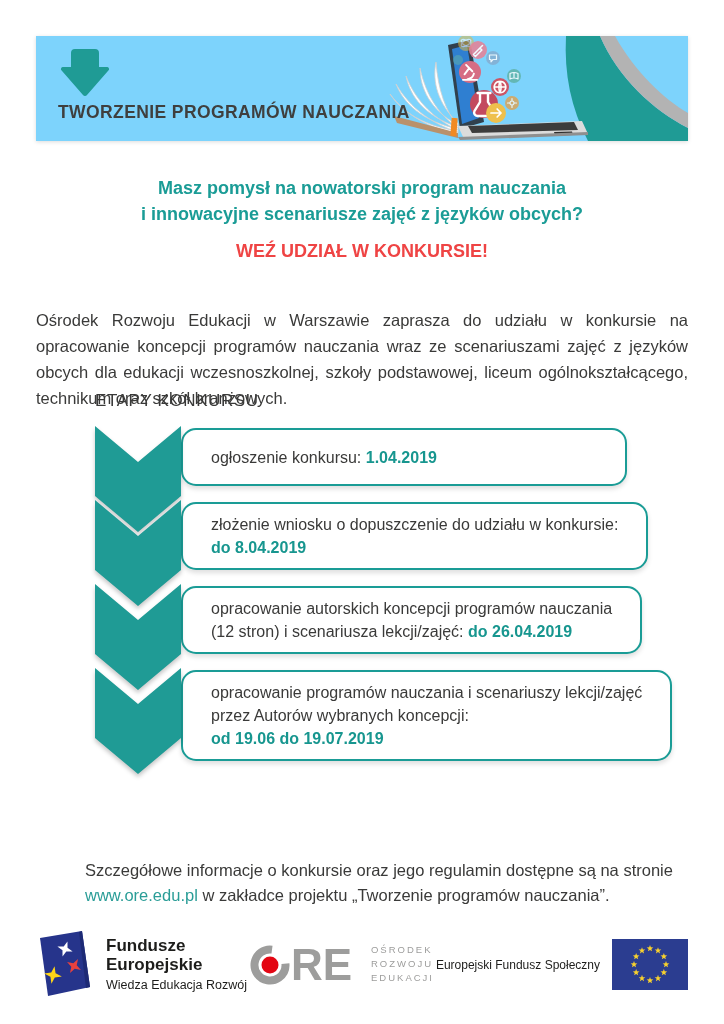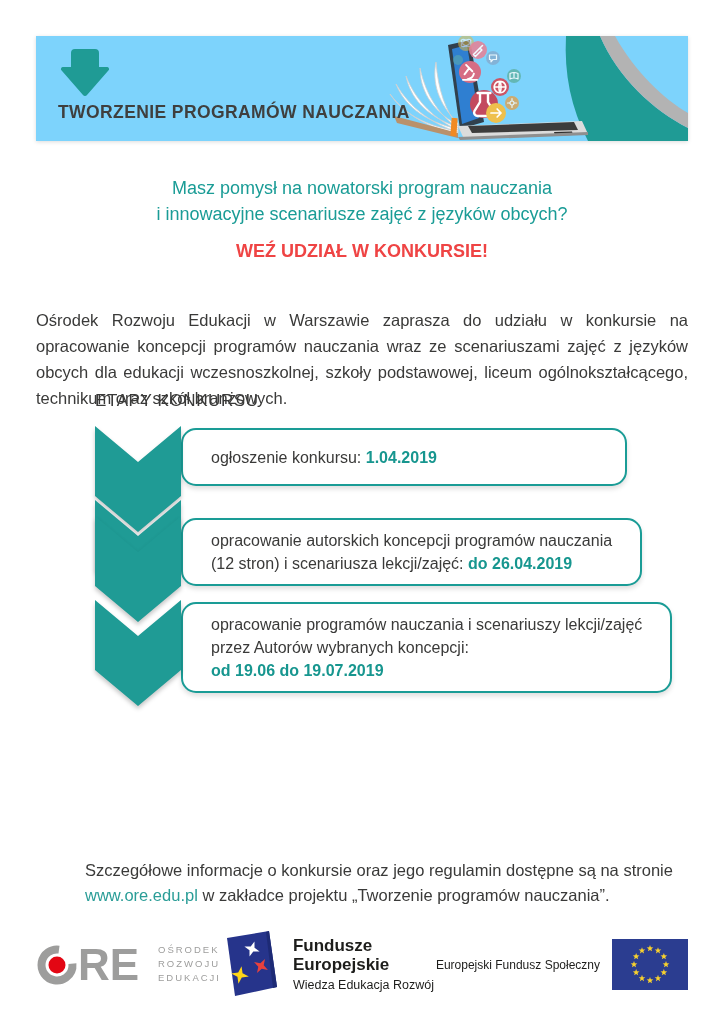--- a/index.html
+++ b/index.html
@@ -24,7 +24,7 @@
   
   .intro {
     position:absolute; left:0; right:0; top:175px; text-align:center;
-    color:#1a9c96; font-weight:normal; font-size:18px; line-height:26px;
+    color:#1a9c96; font-weight:bold; font-size:18px; line-height:26px;
   }
   .cta {
     position:absolute; left:0; right:0; top:241px; text-align:center;

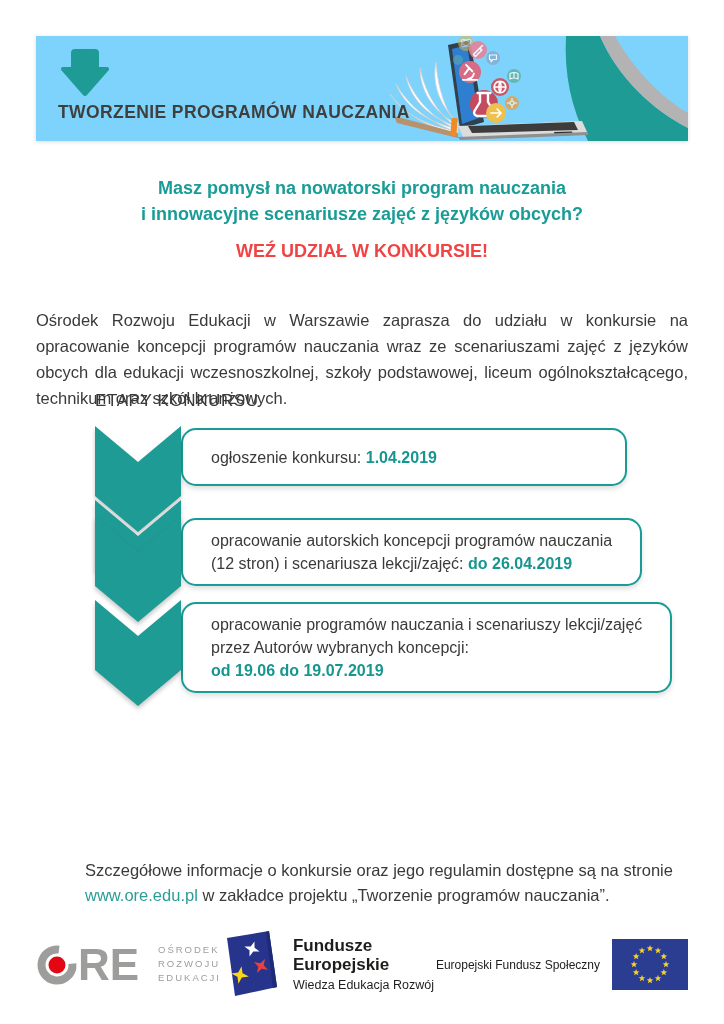--- a/index.html
+++ b/index.html
@@ -190,6 +190,9 @@
           <svg viewBox="0 0 86 106" preserveAspectRatio="none">
             <polygon points="0,0 43,36 86,0 86,70 43,106 0,70"></polygon>
           </svg>
+        </div>
+        <div class="stepbox">
+          <p><span class="line">złożenie wniosku o dopuszczenie do udziału w konkursie:</span><br><span class="date">do 8.04.2019</span></p>
         </div>
       </div>
       <div class="step">

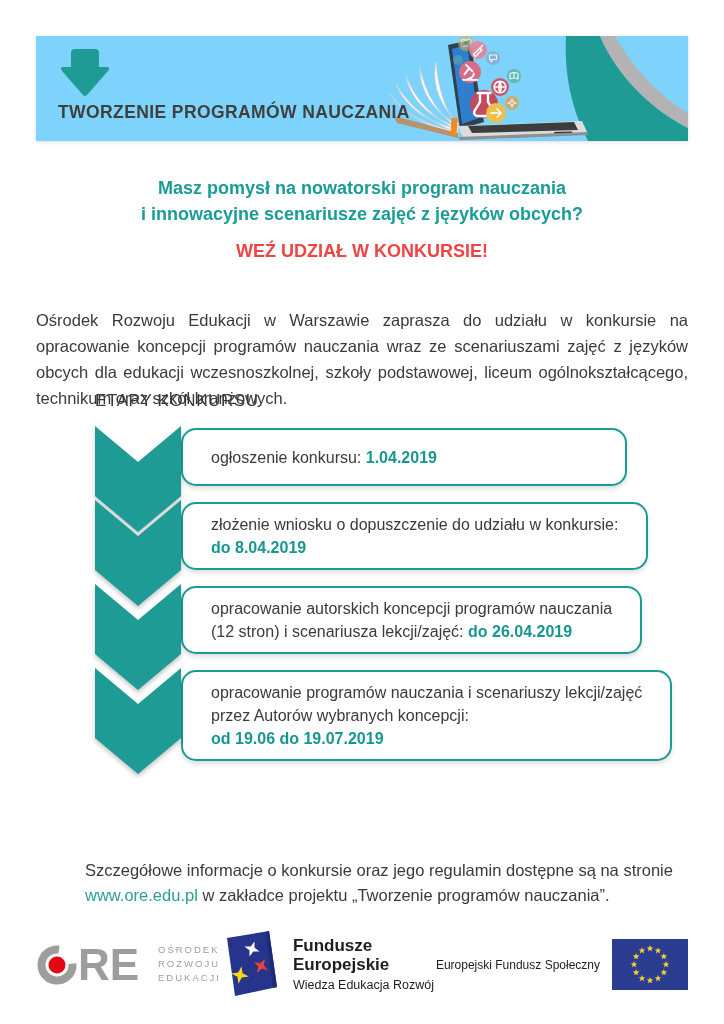--- a/index.html
+++ b/index.html
@@ -223,19 +223,6 @@
   </div>
 
   <div class="logos">
-
-    <div class="logo logo-ore">
-      <svg width="112" height="50" viewBox="0 0 112 50">
-        <circle cx="21" cy="26" r="15.5" fill="none" stroke="#9d9d9c" stroke-width="8" stroke-dasharray="76 21" stroke-dashoffset="-8" transform="rotate(-35 21 26)"></circle>
-        <circle cx="21" cy="26" r="8.5" fill="#e30613"></circle>
-        <text x="42" y="41" font-size="44" font-weight="bold" fill="#9d9d9c" font-family="Liberation Sans, sans-serif">RE</text>
-      </svg>
-      <div class="ore-caption">
-        <div>Ośrodek</div>
-        <div>Rozwoju</div>
-        <div>Edukacji</div>
-      </div>
-    </div>
 
     <div class="logo logo-fe">
       <svg width="58" height="68" viewBox="0 0 58 68">
@@ -253,6 +240,19 @@
           <div>Europejskie</div>
         </div>
         <div class="fe-sub">Wiedza Edukacja Rozwój</div>
+      </div>
+    </div>
+
+    <div class="logo logo-ore">
+      <svg width="112" height="50" viewBox="0 0 112 50">
+        <circle cx="21" cy="26" r="15.5" fill="none" stroke="#9d9d9c" stroke-width="8" stroke-dasharray="76 21" stroke-dashoffset="-8" transform="rotate(-35 21 26)"></circle>
+        <circle cx="21" cy="26" r="8.5" fill="#e30613"></circle>
+        <text x="42" y="41" font-size="44" font-weight="bold" fill="#9d9d9c" font-family="Liberation Sans, sans-serif">RE</text>
+      </svg>
+      <div class="ore-caption">
+        <div>Ośrodek</div>
+        <div>Rozwoju</div>
+        <div>Edukacji</div>
       </div>
     </div>
 

